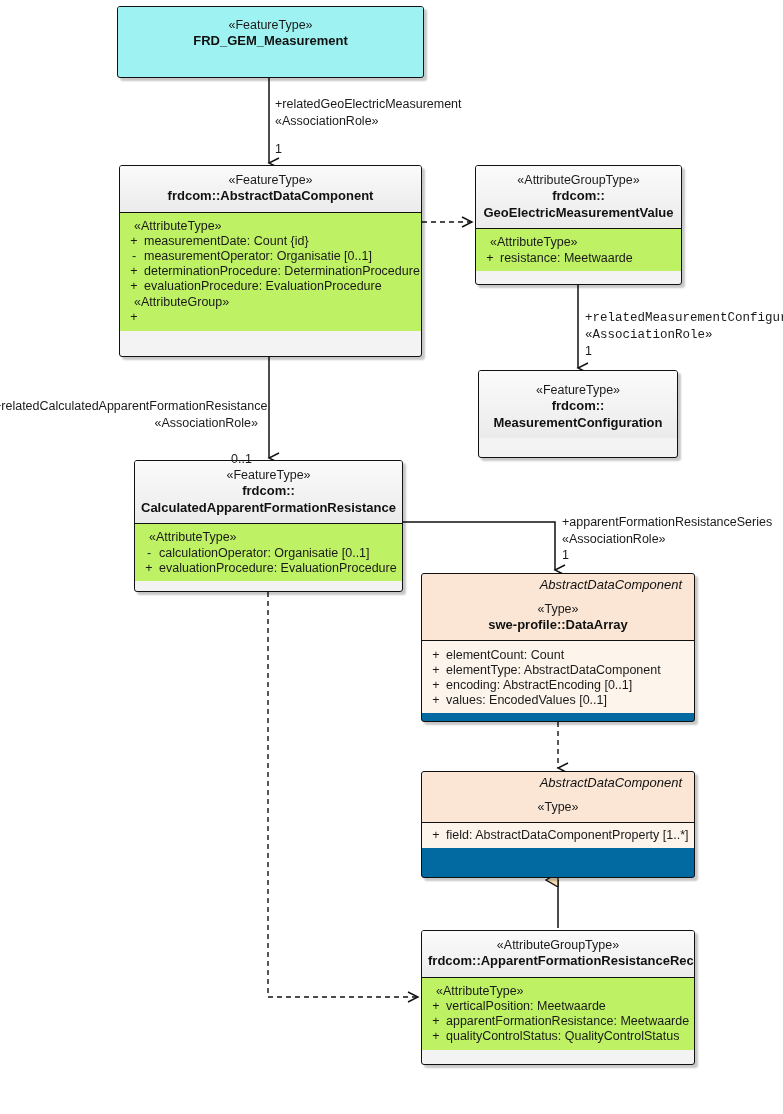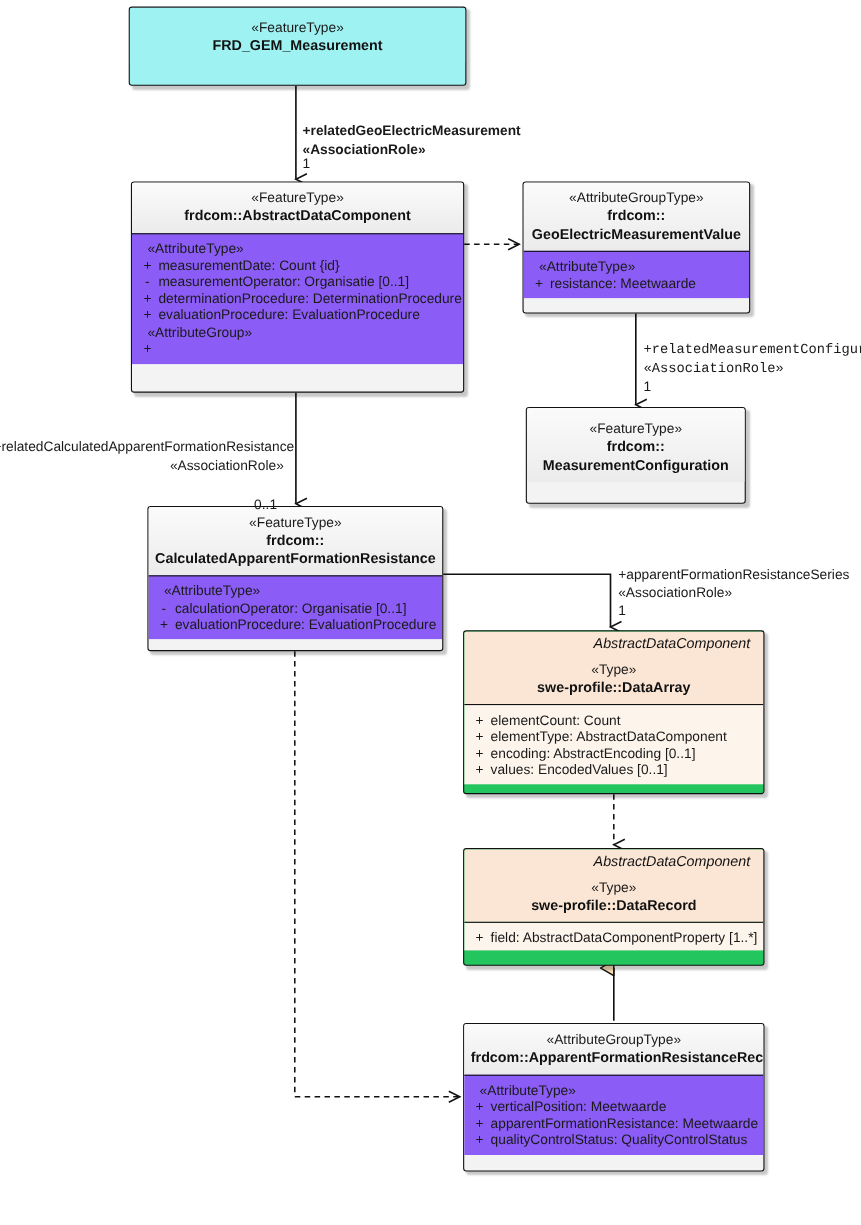--- a/index.html
+++ b/index.html
@@ -279,7 +279,7 @@
     </div>
   </div>
 
-  <div class="edge-label" style="left:275px; top:111px;font-weight:bold;">
+  <div class="edge-label" style="left:275px; top:96px;">
     <div>+relatedGeoElectricMeasurement</div>
     <div>«AssociationRole»</div>
   </div>

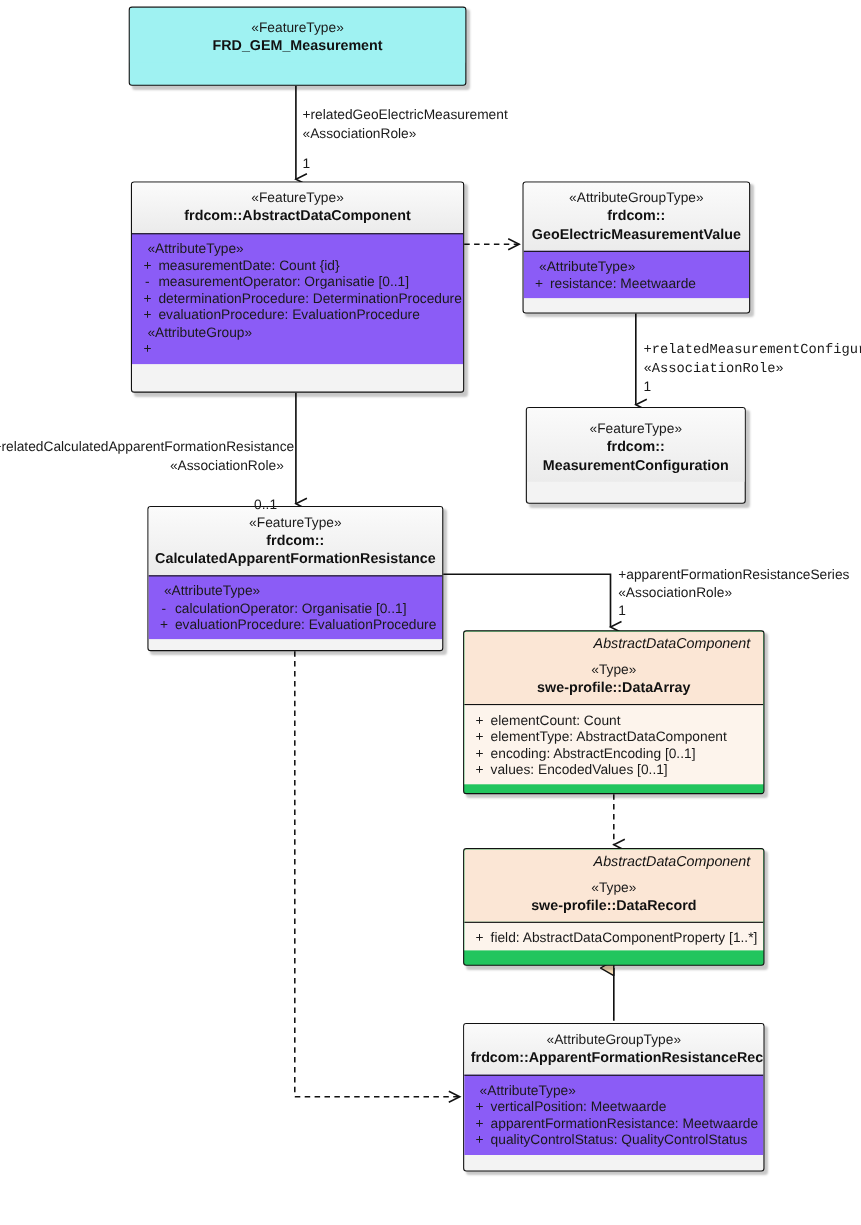--- a/index.html
+++ b/index.html
@@ -83,7 +83,7 @@
   .tint-cyan .box-header { background: #9ff2f2; }
   .tint-grey   { background: #f3f3f3; }
   .tint-grey .box-header { background: linear-gradient(to bottom,#fbfbfb,#ebebeb); }
-  .tint-grey .box-body { background: #8b5cf6; }
+  .tint-grey .box-body { background: #bef264; }
   .tint-peach  { background: #22c55e; }
   .tint-peach .box-header { background: #fbe6d5; }
   .tint-peach .box-body  { background: #fdf4ec; }

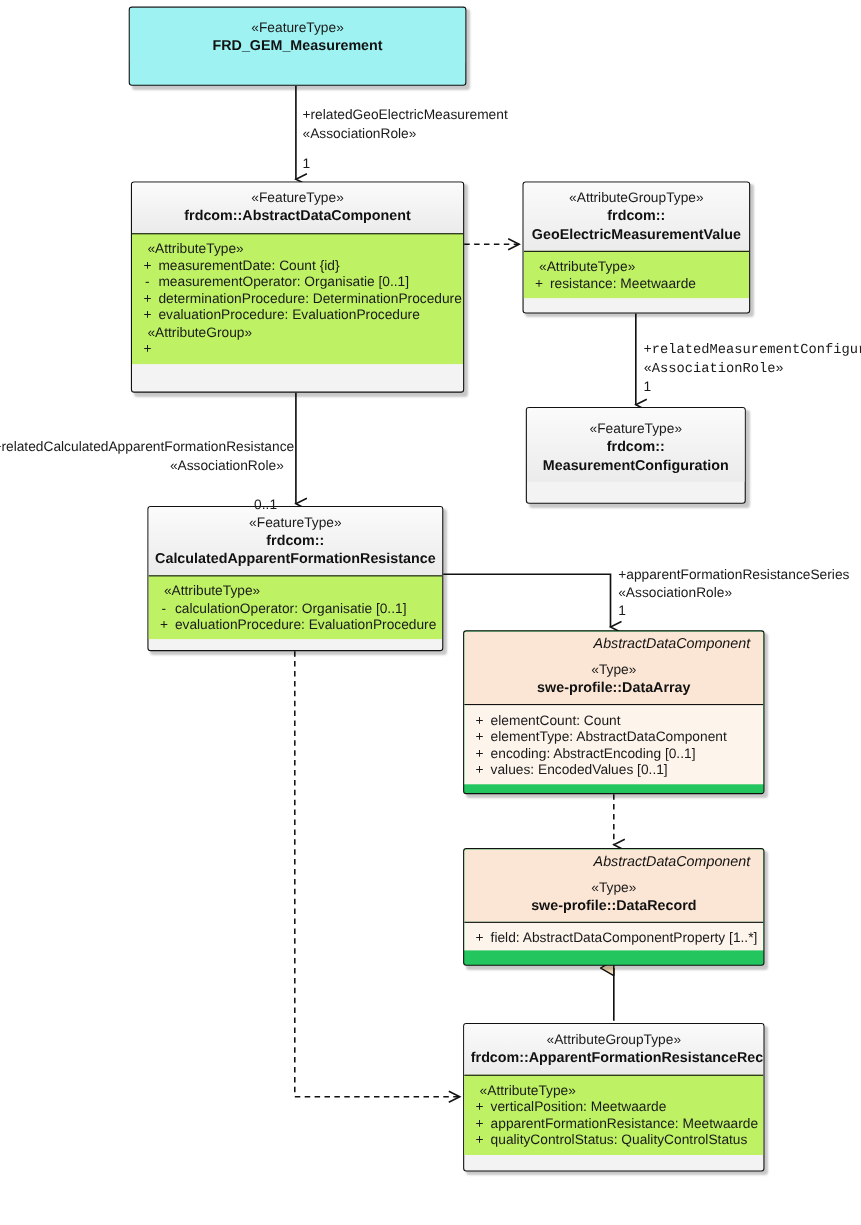--- a/index.html
+++ b/index.html
@@ -84,7 +84,7 @@
   .tint-grey   { background: #f3f3f3; }
   .tint-grey .box-header { background: linear-gradient(to bottom,#fbfbfb,#ebebeb); }
   .tint-grey .box-body { background: #bef264; }
-  .tint-peach  { background: #22c55e; }
+  .tint-peach  { background: #0369a1; }
   .tint-peach .box-header { background: #fbe6d5; }
   .tint-peach .box-body  { background: #fdf4ec; }
 

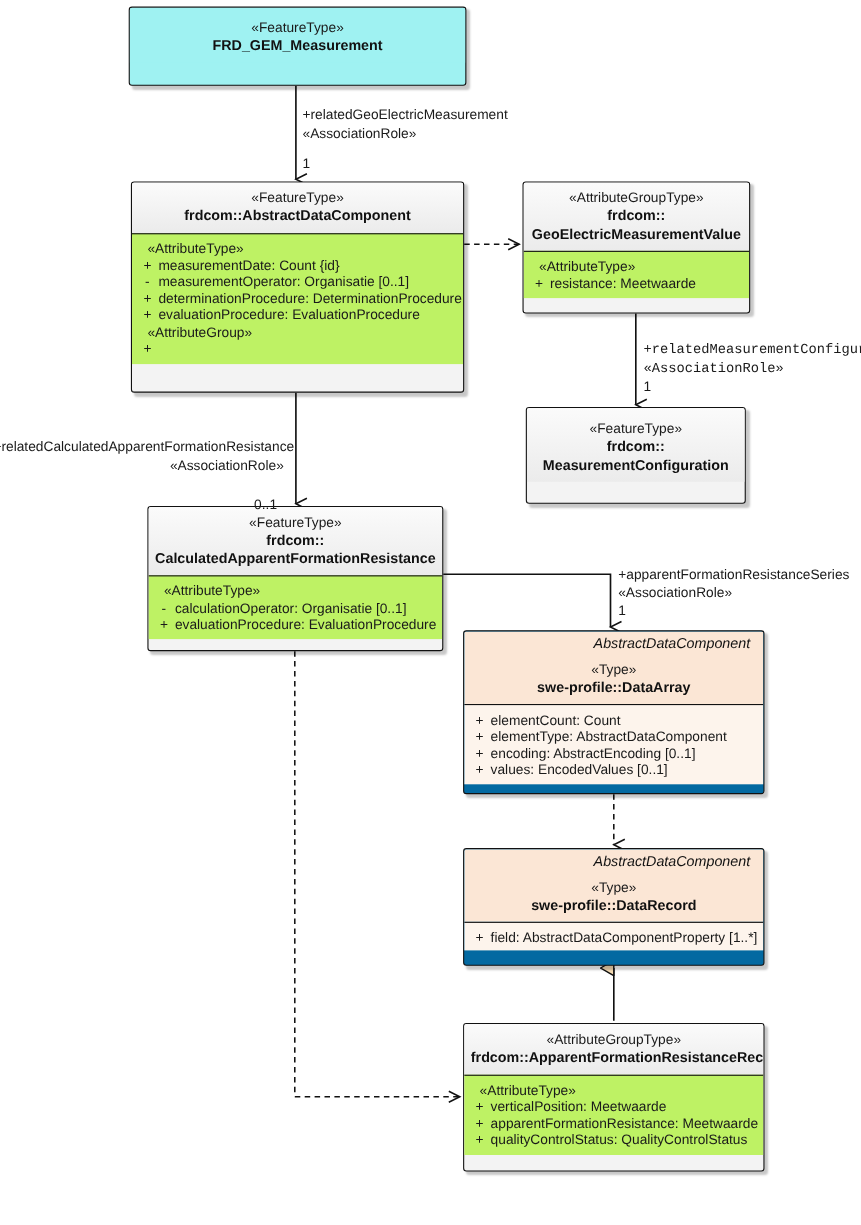--- a/index.html
+++ b/index.html
@@ -247,7 +247,6 @@
     <div class="box-header" style="padding-top:0;">
       <div class="abstract-name">AbstractDataComponent</div>
       <div class="stereo" style="margin-top:7px;">«Type»</div>
-      <div class="clsname">swe-profile::DataRecord</div>
     </div>
     <div class="box-body" style="padding-top:5px; padding-bottom:5px;">
       <div class="attr">

